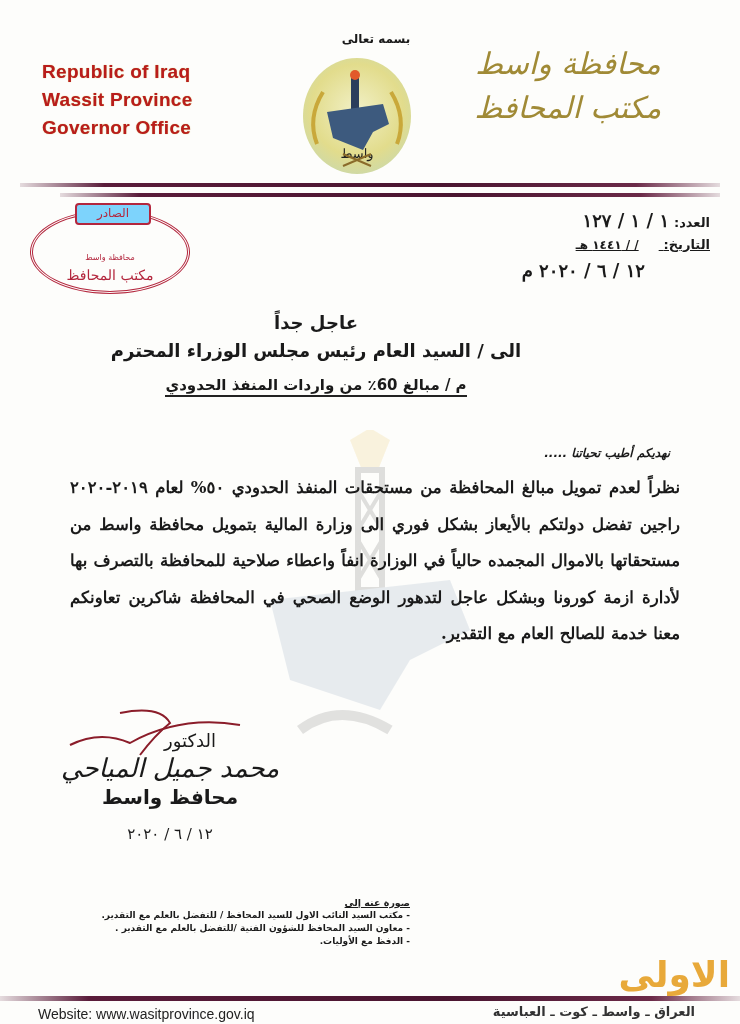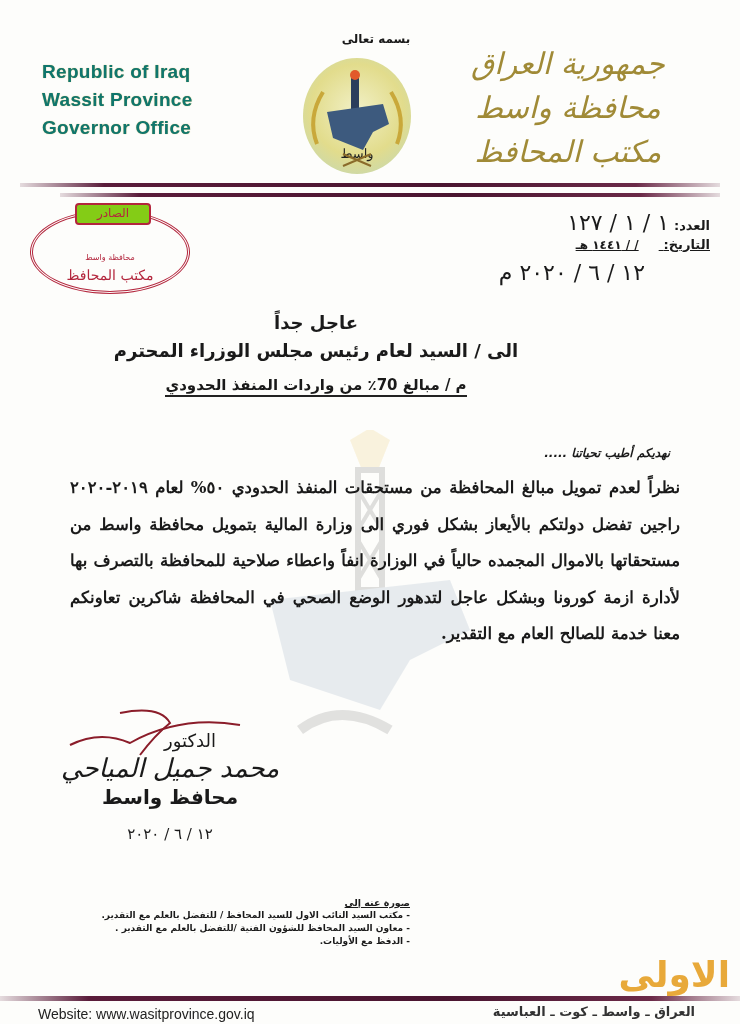--- a/index.html
+++ b/index.html
@@ -10,7 +10,7 @@
     .abs { position:absolute; }
     .en-head {
       left:42px; top:58px; font-family:"Liberation Sans", sans-serif;
-      font-weight:bold; font-size:19px; line-height:28px; color:#0f766e;
+      font-weight:bold; font-size:19px; line-height:28px; color:#b91c1c;
       letter-spacing:0.3px; text-shadow:0 0 1px #c9b35a;
     }
     .ar-head {

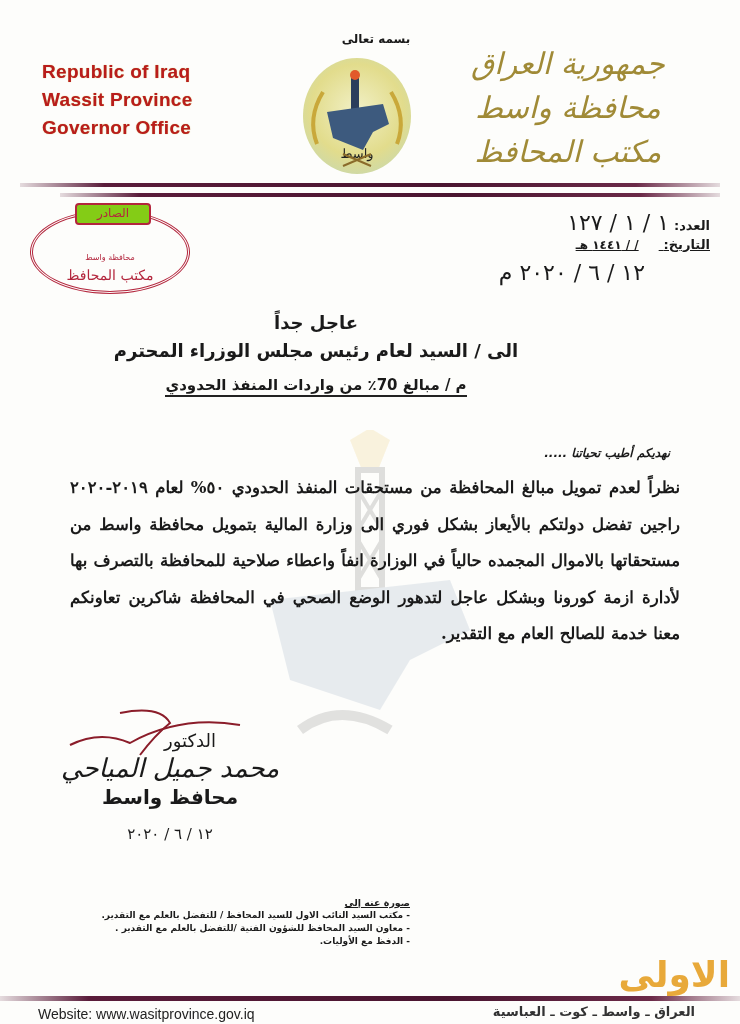--- a/index.html
+++ b/index.html
@@ -85,7 +85,6 @@
 </div>
 
 <div class="abs ar-head">
-  <div>جمهورية العراق</div>
   <div>محافظة واسط</div>
   <div>مكتب المحافظ</div>
 </div>

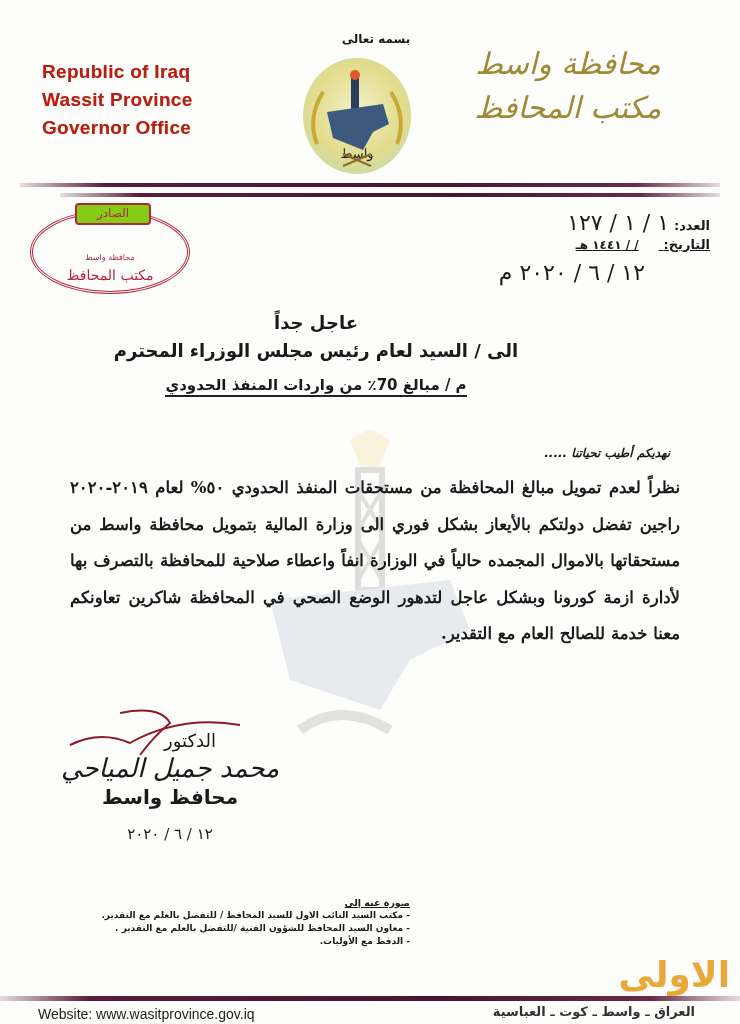--- a/index.html
+++ b/index.html
@@ -31,7 +31,7 @@
       left:30px; top:210px; width:160px; height:84px; border:3px double #b3263d; border-radius:50%;
       color:#b3263d; text-align:center; direction:rtl; font-size:10px; box-sizing:border-box;
     }
-    .stamp-top { position:absolute; left:42px; top:-10px; width:72px; height:18px; background:#84cc16; border:2px solid #b3263d; border-radius:4px; font-size:12px; line-height:16px; }
+    .stamp-top { position:absolute; left:42px; top:-10px; width:72px; height:18px; background:#7dd3fc; border:2px solid #b3263d; border-radius:4px; font-size:12px; line-height:16px; }
     .stamp-sub { position:absolute; left:0; right:0; top:40px; font-size:8px; }
     .stamp-main { position:absolute; left:0; right:0; top:54px; font-size:14px; font-family:"DejaVu Serif", serif; }
     .center { left:0; width:632px; text-align:center; direction:rtl; font-weight:bold; }

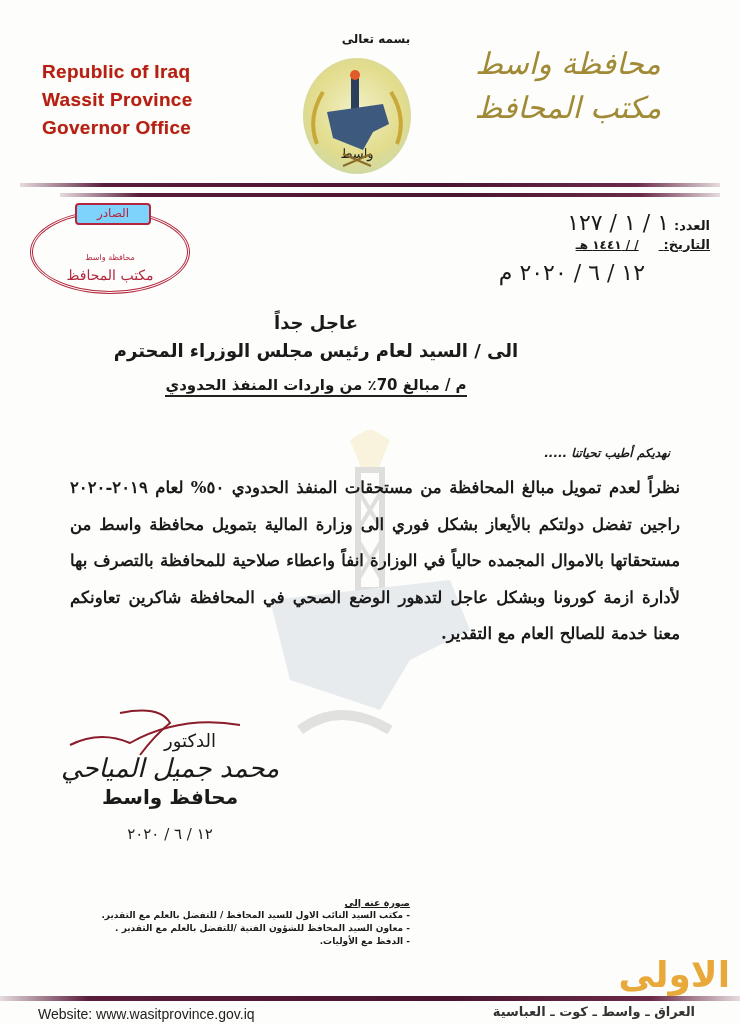--- a/index.html
+++ b/index.html
@@ -26,7 +26,7 @@
     .bar { height:4px; background:linear-gradient(90deg, rgba(92,30,58,0.15) 0%, #5a1c3a 12%, #4a1530 60%, #6b2a48 88%, rgba(92,30,58,0.15) 100%); }
     .meta { right:30px; direction:rtl; text-align:right; font-weight:bold; font-size:14px; }
     .meta .lbl { font-family:"DejaVu Sans", sans-serif; font-size:13px;text-align:right; }
-    .meta .hand { font-family:"DejaVu Serif", serif; font-weight:normal; font-size:22px; letter-spacing:2px; }
+    .meta .hand { font-family:"DejaVu Serif", serif; font-weight:bold; font-size:18px; letter-spacing:2px; }
     .stamp {
       left:30px; top:210px; width:160px; height:84px; border:3px double #b3263d; border-radius:50%;
       color:#b3263d; text-align:center; direction:rtl; font-size:10px; box-sizing:border-box;

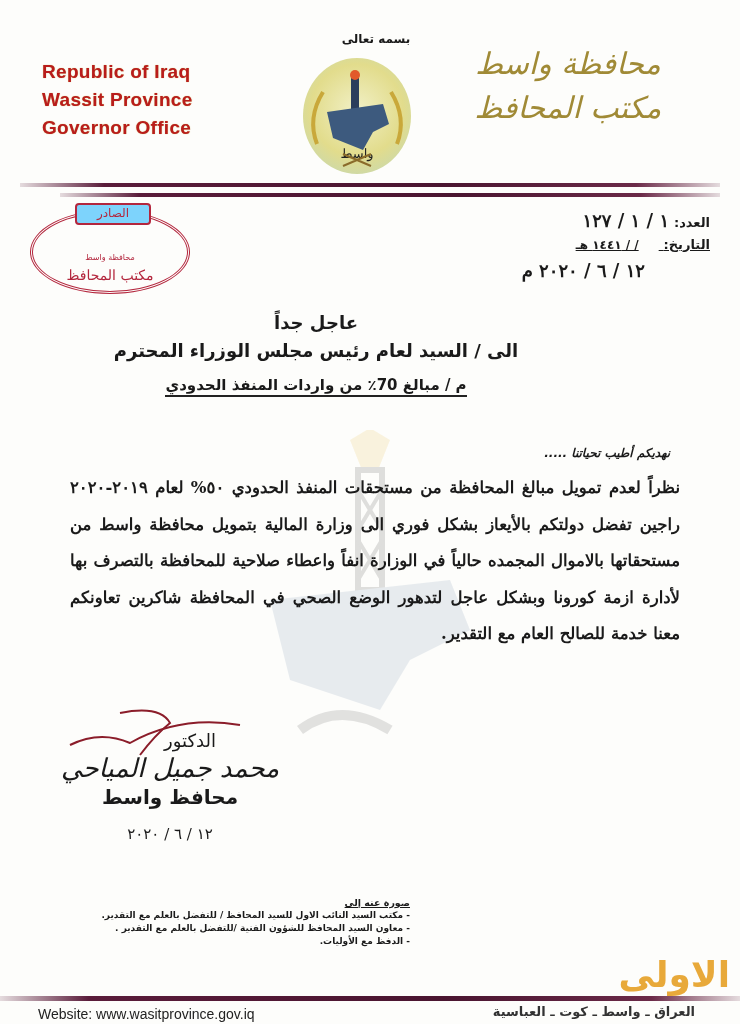--- a/index.html
+++ b/index.html
@@ -121,7 +121,7 @@
 </div>
 
 <div class="abs center urgent">عاجل جداً</div>
-<div class="abs center addressee">الى / السيد لعام رئيس مجلس الوزراء المحترم</div>
+<div class="abs center addressee">الى / السيد العام رئيس مجلس الوزراء المحترم</div>
 <div class="abs center subject">
   <span>م / مبالغ 70٪ من واردات المنفذ الحدودي</span>
 </div>

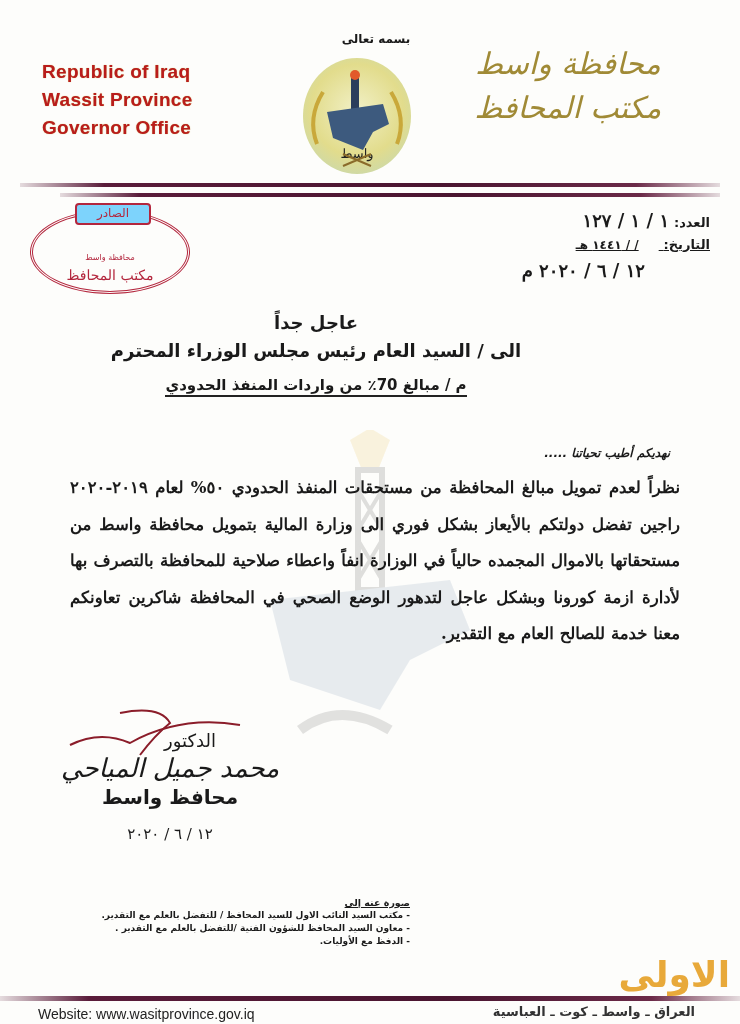--- a/index.html
+++ b/index.html
@@ -123,7 +123,7 @@
 <div class="abs center urgent">عاجل جداً</div>
 <div class="abs center addressee">الى / السيد العام رئيس مجلس الوزراء المحترم</div>
 <div class="abs center subject">
-  <span>م / مبالغ 70٪ من واردات المنفذ الحدودي</span>
+  <span>م / مبالغ 60٪ من واردات المنفذ الحدودي</span>
 </div>
 
 <div class="abs greet">نهديكم أطيب تحياتنا .....</div>

